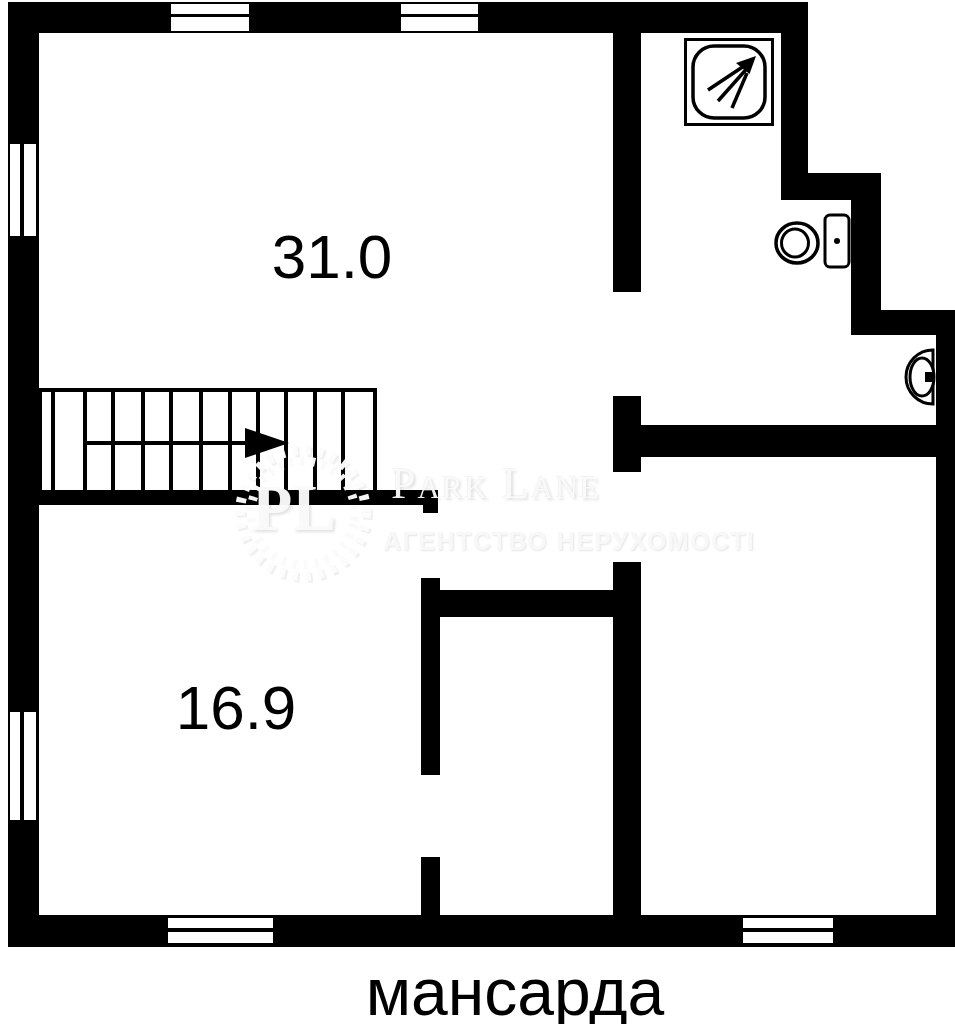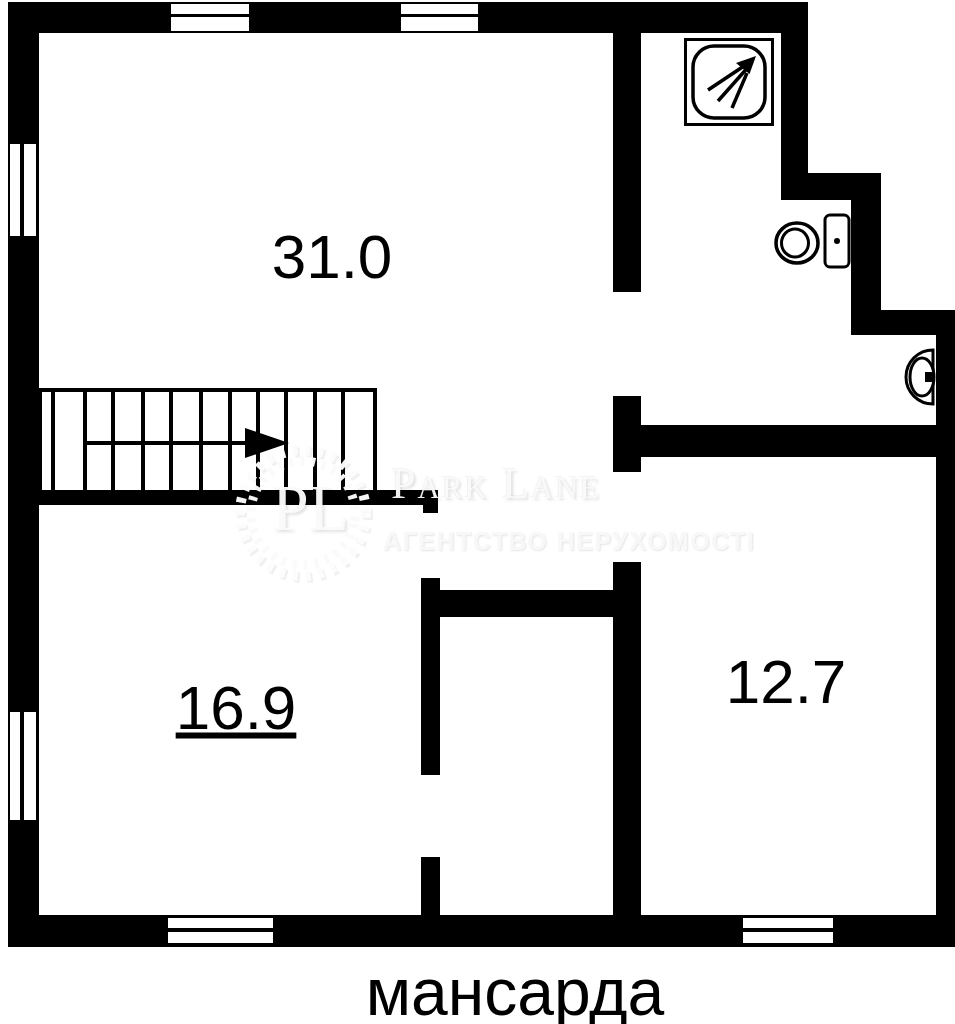--- a/index.html
+++ b/index.html
@@ -54,12 +54,13 @@
     white-space:nowrap;
   }
   .wm-monogram{
-    left:264px;top:470px;
+    left:244px;top:470px;
     font-family:"Liberation Serif", serif;
     font-size:66px;
     color:rgba(250,250,250,0.97);
     text-shadow:2px 2px 3px rgba(0,0,0,0.12);
     white-space:nowrap;
+    font-weight:bold;
   }
   .wm-wreath{left:222px;top:440px;}
 </style>

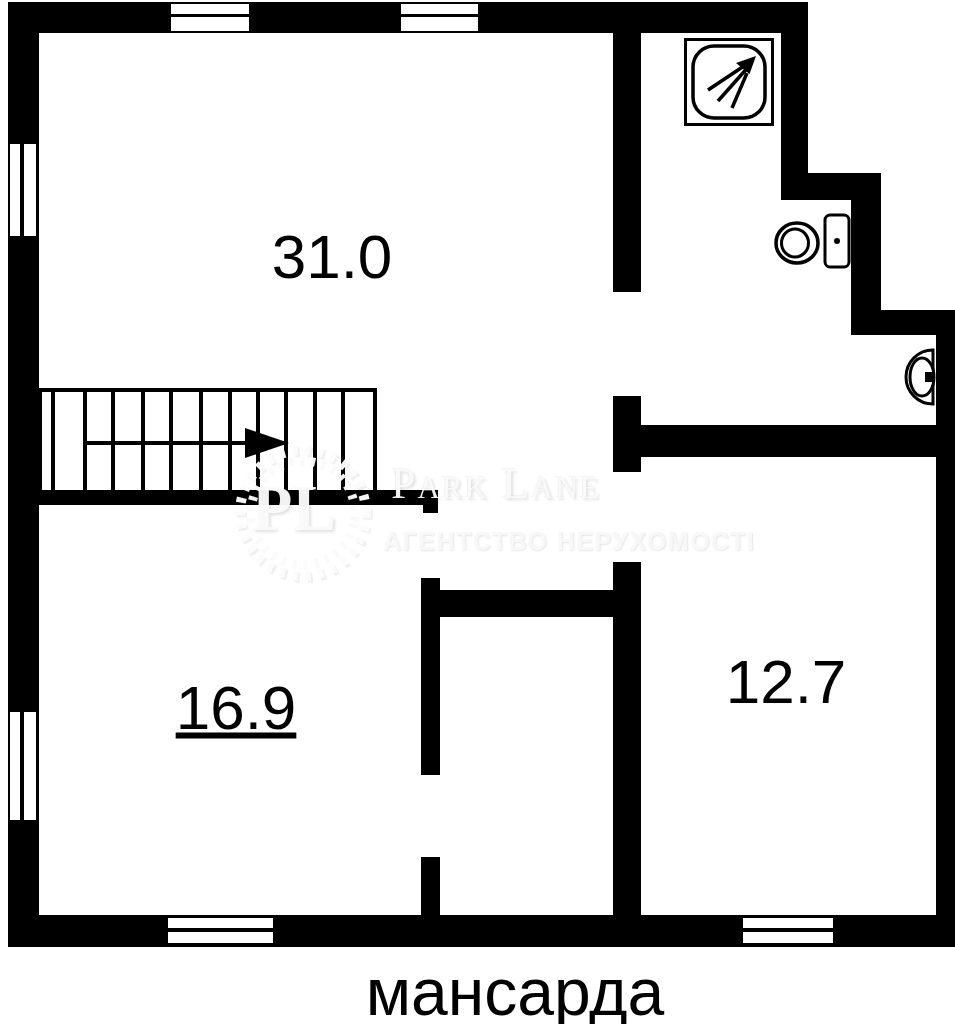--- a/index.html
+++ b/index.html
@@ -151,7 +151,7 @@
   </svg>
 
   <div class="room-label" style="left:324px;top:256px;">31.0</div>
-  <div class="room-label" style="left:228px;top:707px;text-decoration:underline;">16.9</div>
+  <div class="room-label" style="left:228px;top:707px;">16.9</div>
   <div class="room-label" style="left:778px;top:681px;">12.7</div>
 
   <div class="floor-label" style="left:507px;top:992px;">мансарда</div>

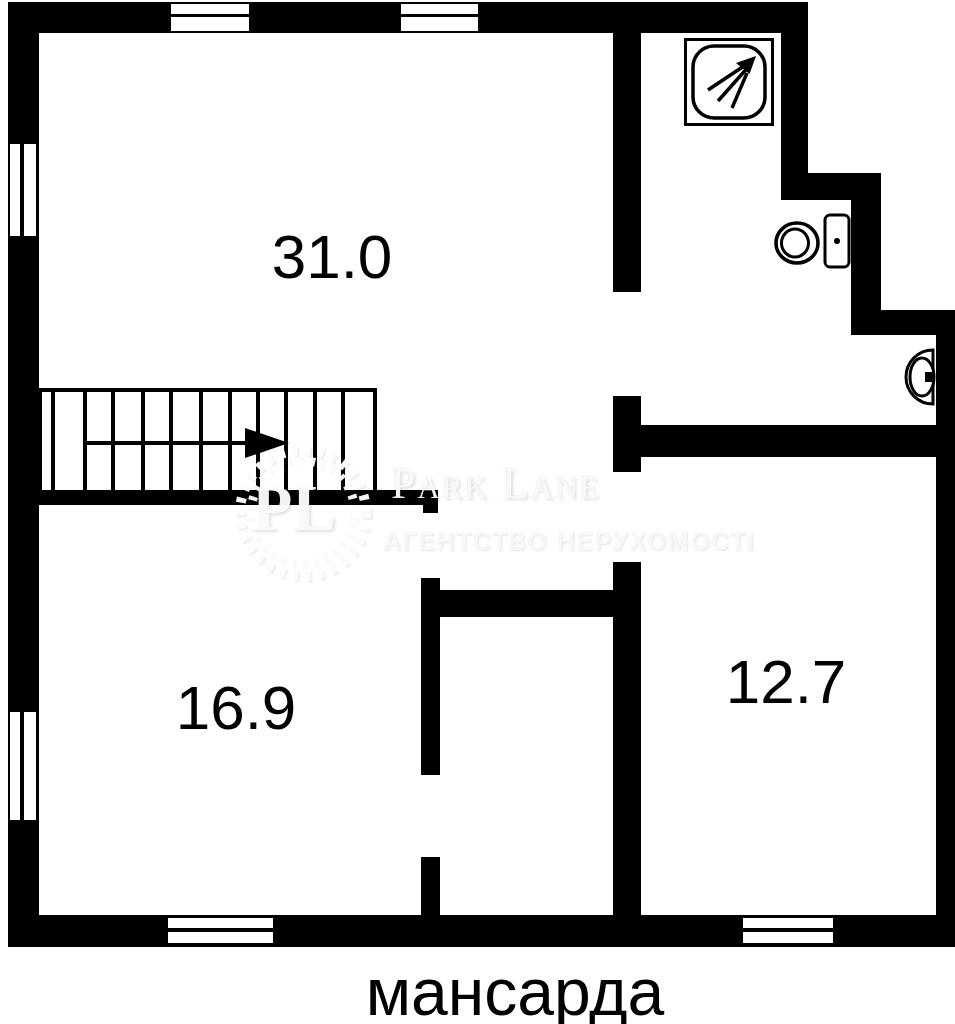--- a/index.html
+++ b/index.html
@@ -152,7 +152,6 @@
 
   <div class="room-label" style="left:324px;top:256px;">31.0</div>
   <div class="room-label" style="left:228px;top:707px;">16.9</div>
-  <div class="room-label" style="left:778px;top:681px;">12.7</div>
 
   <div class="floor-label" style="left:507px;top:992px;">мансарда</div>
 

